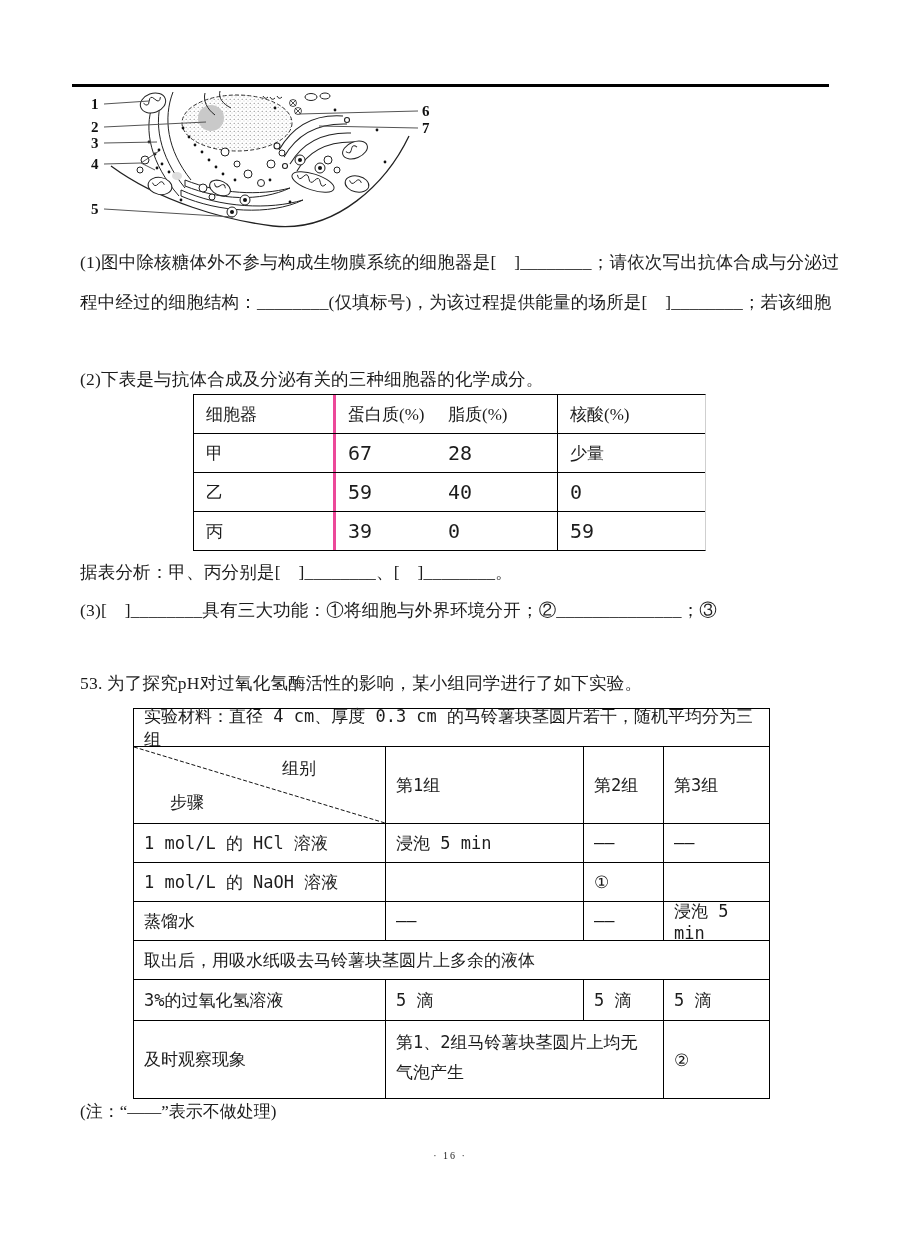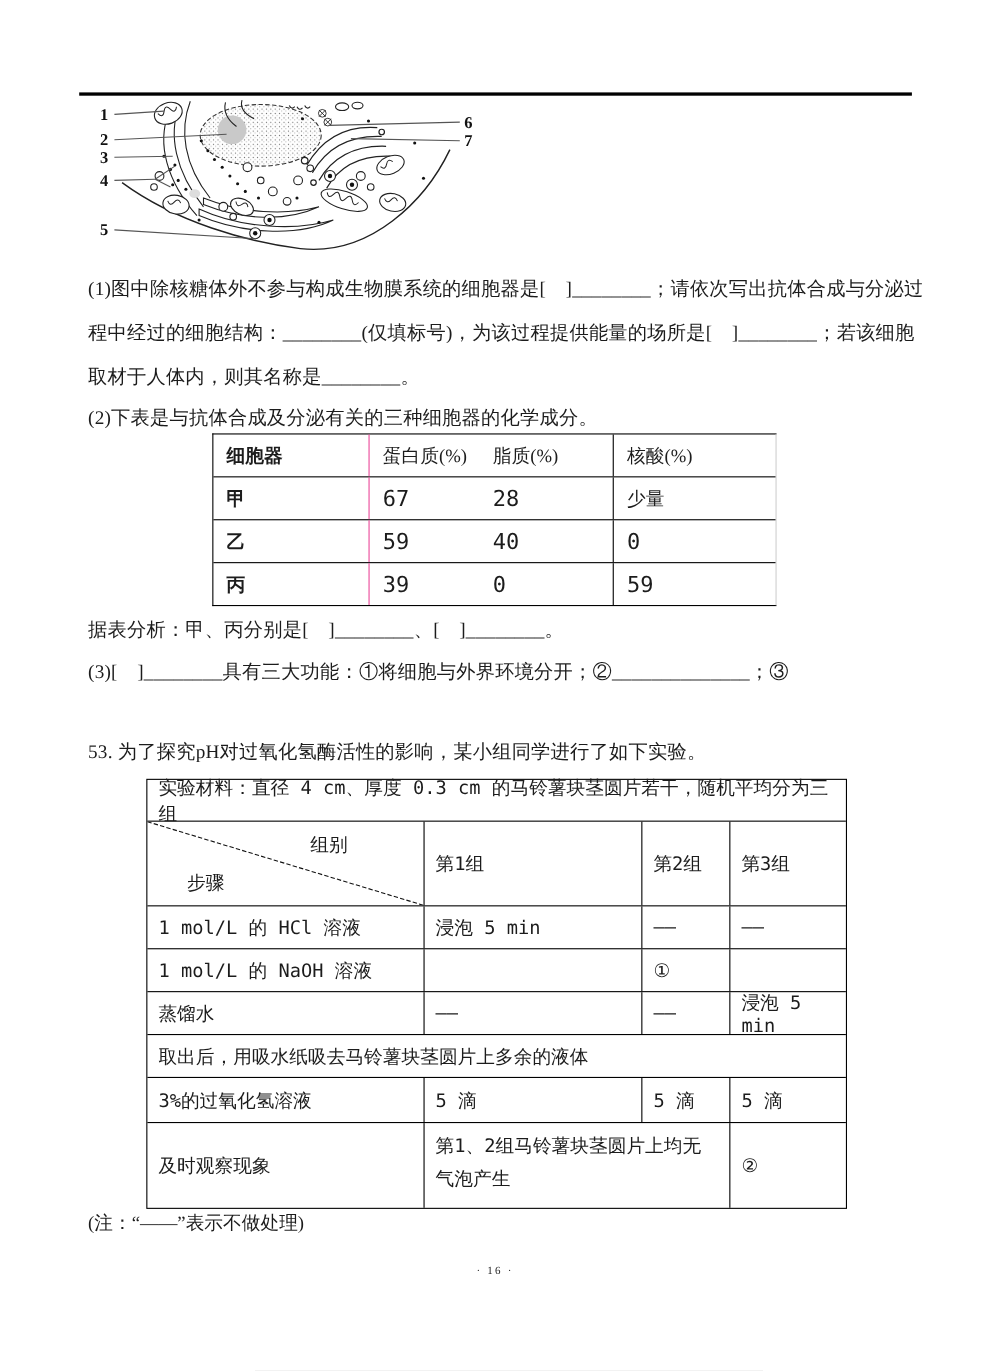--- a/index.html
+++ b/index.html
@@ -197,7 +197,6 @@
 
   <div class="txt" style="top:250px">(1)图中除核糖体外不参与构成生物膜系统的细胞器是[　]________；请依次写出抗体合成与分泌过</div>
   <div class="txt" style="top:290px">程中经过的细胞结构：________(仅填标号)，为该过程提供能量的场所是[　]________；若该细胞</div>
-  <div class="txt" style="top:330px">取材于人体内，则其名称是________。</div>
   <div class="txt" style="top:367px">(2)下表是与抗体合成及分泌有关的三种细胞器的化学成分。</div>
 
   <div class="t1">

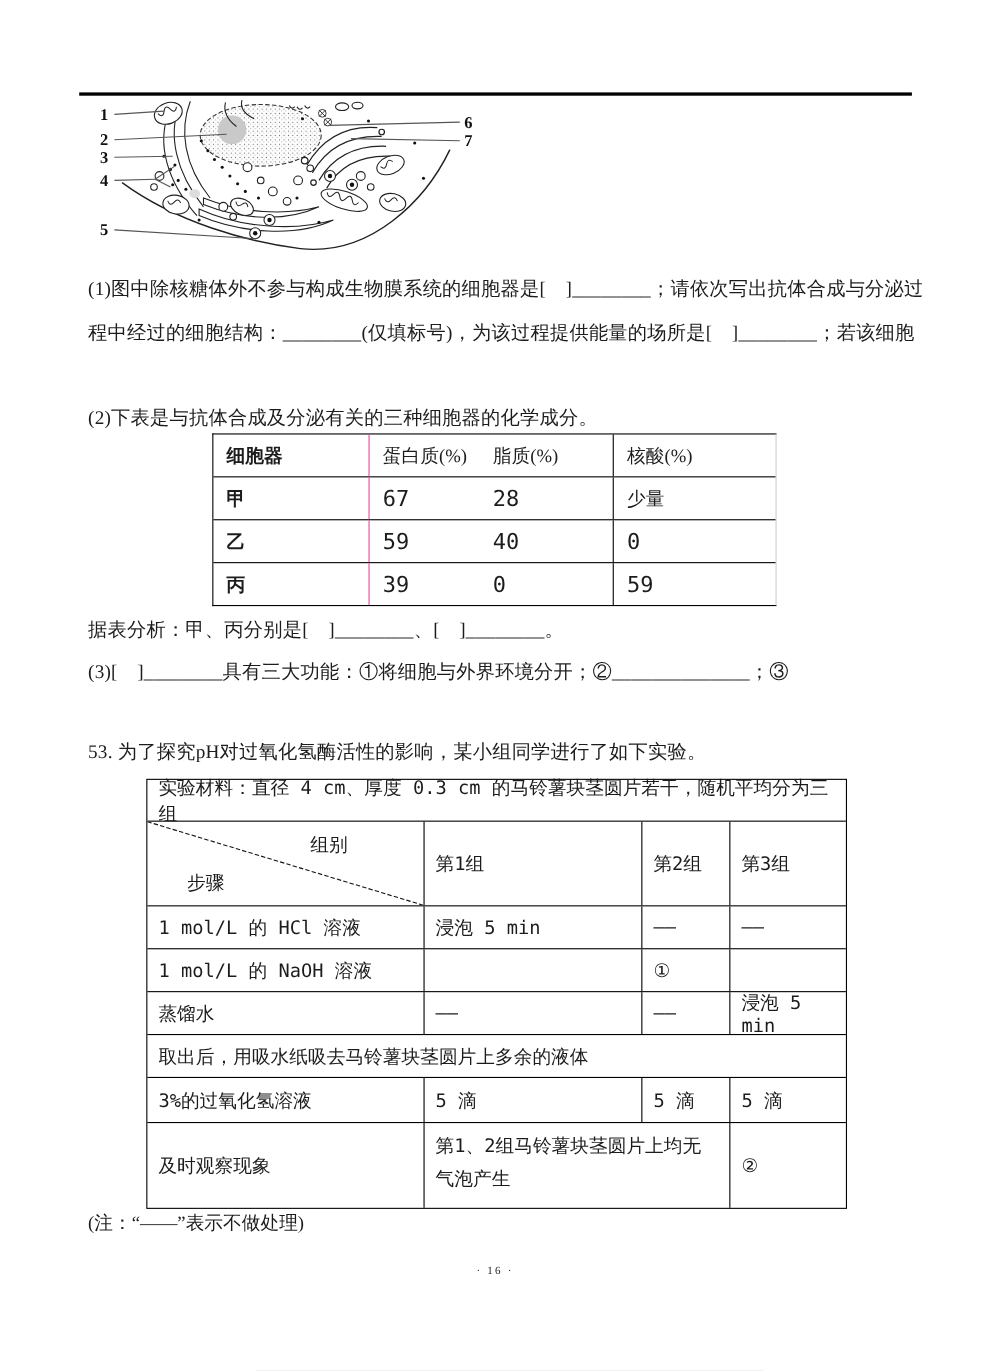--- a/index.html
+++ b/index.html
@@ -14,8 +14,8 @@
       border-right:1px solid #cfcfcf;font-size:17px;}
   .t1row{display:flex;height:38px;border-bottom:1px solid #000;}
   .t1row:last-child{border-bottom:none;}
-  .t1c1{width:142px;border-right:1px solid #ec4899;display:flex;align-items:center;
-        padding-left:12px;box-sizing:border-box;font-weight:bold;}
+  .t1c1{width:142px;border-right:3px solid #ec4899;display:flex;align-items:center;
+        padding-left:12px;box-sizing:border-box;}
   .t1c2{width:222px;border-right:1px solid #000;display:flex;align-items:center;box-sizing:border-box;}
   .t1c2 .sub1{padding-left:12px;width:112px;box-sizing:border-box;}
   .t1c3{flex:1;display:flex;align-items:center;padding-left:12px;}

